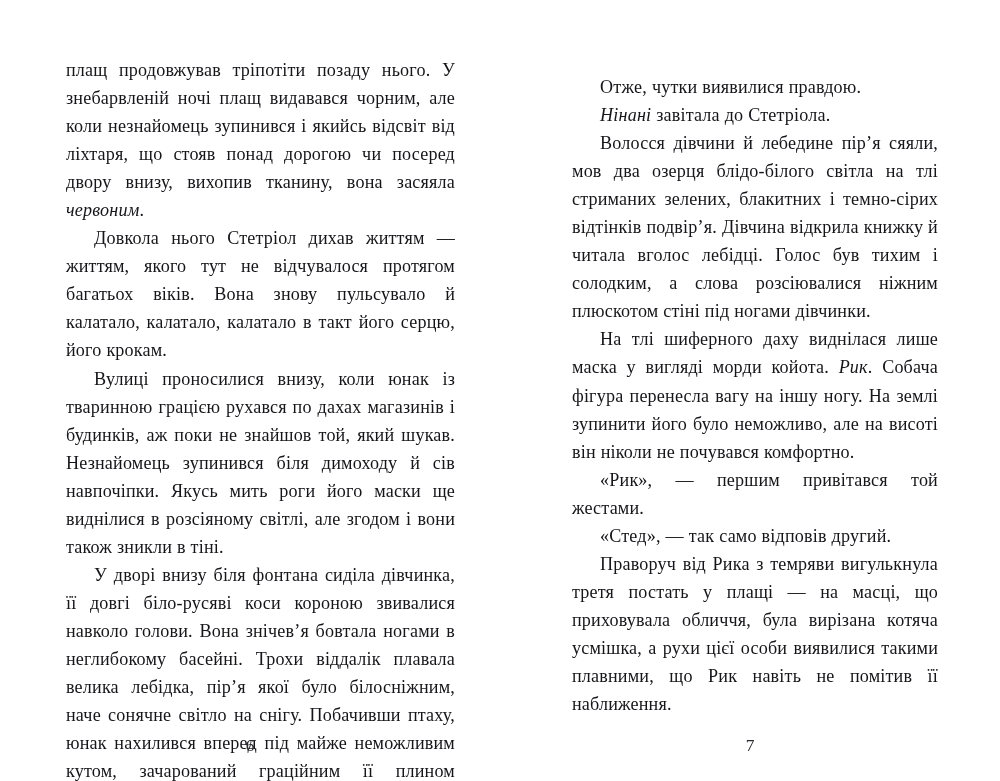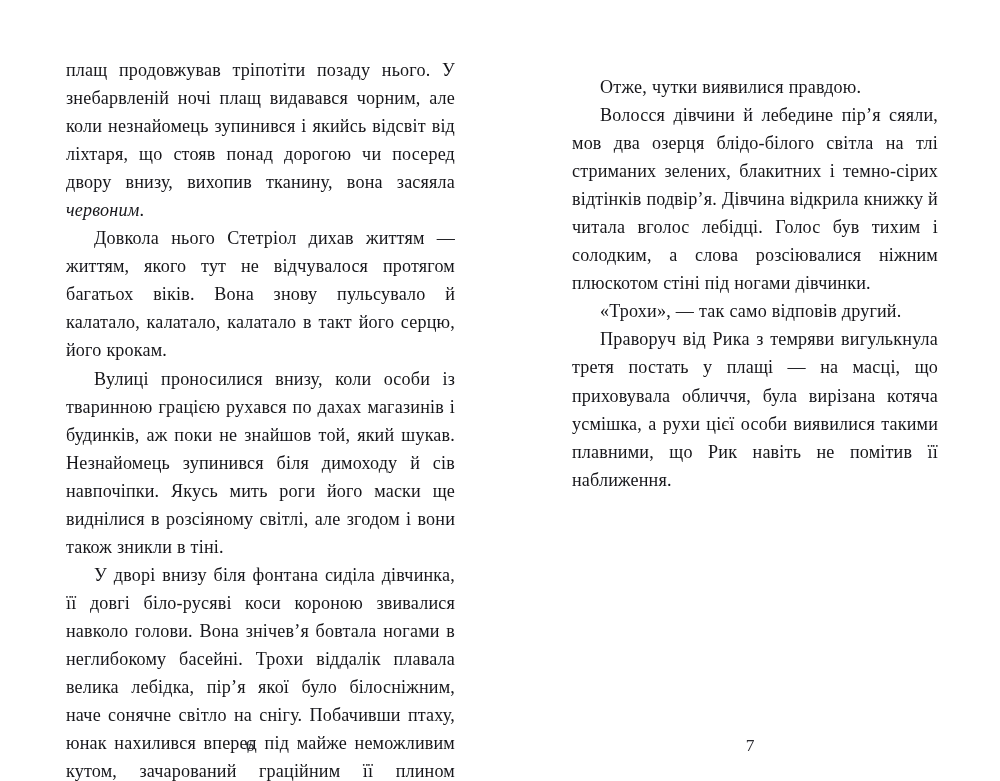--- a/index.html
+++ b/index.html
@@ -89,6 +89,7 @@
   <div class="page page-right">
     <div class="textblock">
         <p class="para"><span>Отже, чутки виявилися правдою.</span></p>
+        <p class="para"><em>Нінані</em><span> завітала до Стетріола.</span></p>
         <p class="para"><span>Волосся дівчини й лебедине пір’я сяяли, мов два озерця блідо-білого світла на тлі стриманих зелених, блакитних і темно-сірих відтінків подвір’я. Дівчина відкрила книжку й читала вголос лебідці. Голос був тихим і солодким, а слова розсіювалися ніжним плюскотом стіні під ногами дівчинки.</span></p>
         <p class="para"><span>«Трохи», — так само відповів другий.</span></p>
         <p class="para"><span>Праворуч від Рика з темряви вигулькнула третя постать у плащі — на масці, що приховувала обличчя, була вирізана котяча усмішка, а рухи цієї особи виявилися такими плавними, що Рик навіть не помітив її наближення.</span></p>

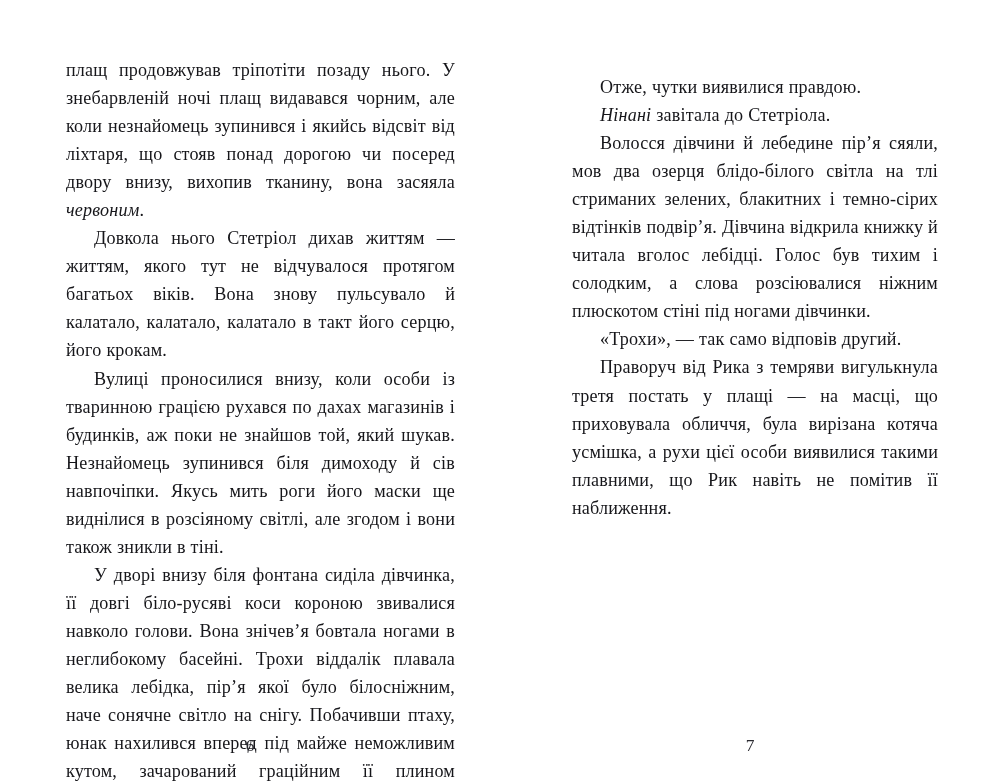--- a/index.html
+++ b/index.html
@@ -91,6 +91,7 @@
         <p class="para"><span>Отже, чутки виявилися правдою.</span></p>
         <p class="para"><em>Нінані</em><span> завітала до Стетріола.</span></p>
         <p class="para"><span>Волосся дівчини й лебедине пір’я сяяли, мов два озерця блідо-білого світла на тлі стриманих зелених, блакитних і темно-сірих відтінків подвір’я. Дівчина відкрила книжку й читала вголос лебідці. Голос був тихим і солодким, а слова розсіювалися ніжним плюскотом стіні під ногами дівчинки.</span></p>
+        <p class="para"><span>На тлі шиферного даху виднілася лише маска у вигляді морди койота. </span><em>Рик</em><span>. Собача фігура перенесла вагу на іншу ногу. На землі зупинити його було неможливо, але на висоті він ніколи не почувався комфортно.</span></p>
         <p class="para"><span>«Трохи», — так само відповів другий.</span></p>
         <p class="para"><span>Праворуч від Рика з темряви вигулькнула третя постать у плащі — на масці, що приховувала обличчя, була вирізана котяча усмішка, а рухи цієї особи виявилися такими плавними, що Рик навіть не помітив її наближення.</span></p>
       </div>

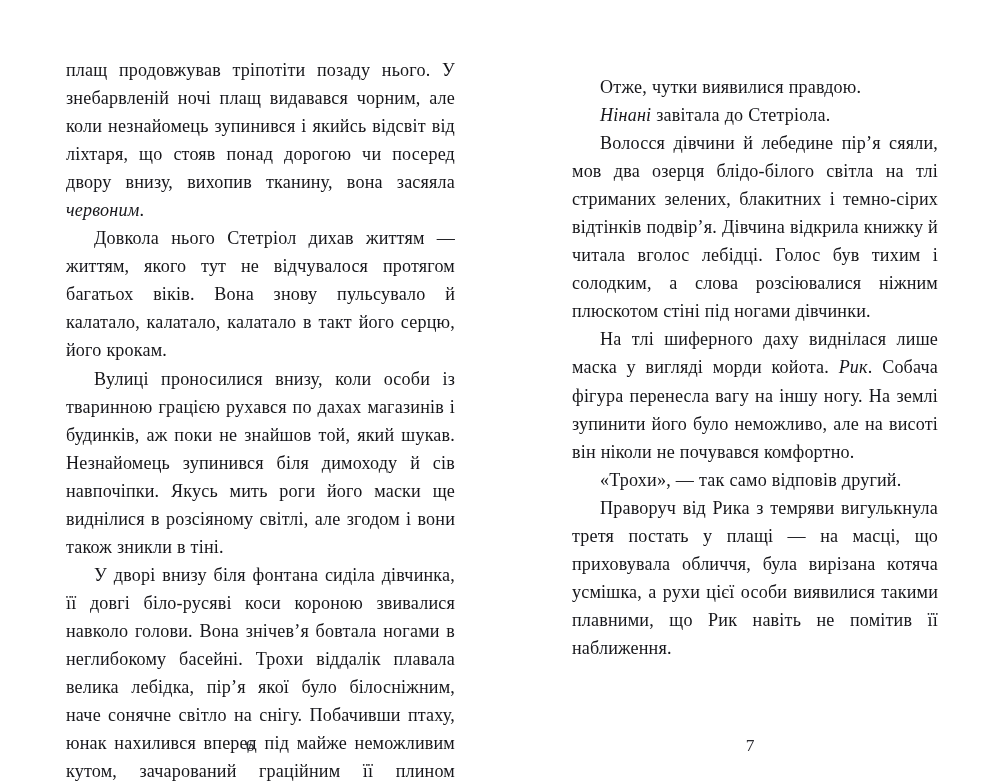--- a/index.html
+++ b/index.html
@@ -80,7 +80,7 @@
     <div class="textblock">
         <p class="para cont"><span>плащ продовжував тріпотіти позаду нього. У знебарвленій ночі плащ видавався чорним, але коли незнайомець зупинився і якийсь відсвіт від ліхтаря, що стояв понад дорогою чи посеред двору внизу, вихопив тканину, вона засяяла </span><em>червоним</em><span>.</span></p>
         <p class="para"><span>Довкола нього Стетріол дихав життям — життям, якого тут не відчувалося протягом багатьох віків. Вона знову пульсувало й калатало, калатало, калатало в такт його серцю, його крокам.</span></p>
-        <p class="para"><span>Вулиці проносилися внизу, коли особи із тваринною грацією рухався по дахах магазинів і будинків, аж поки не знайшов той, який шукав. Незнайомець зупинився біля димоходу й сів навпочіпки. Якусь мить роги його маски ще виднілися в розсіяному світлі, але згодом і вони також зникли в тіні.</span></p>
+        <p class="para"><span>Вулиці проносилися внизу, коли юнак із тваринною грацією рухався по дахах магазинів і будинків, аж поки не знайшов той, який шукав. Незнайомець зупинився біля димоходу й сів навпочіпки. Якусь мить роги його маски ще виднілися в розсіяному світлі, але згодом і вони також зникли в тіні.</span></p>
         <p class="para"><span>У дворі внизу біля фонтана сиділа дівчинка, її довгі біло-русяві коси короною звивалися навколо голови. Вона знічев’я бовтала ногами в неглибокому басейні. Трохи віддалік плавала велика лебідка, пір’я якої було білосніжним, наче сонячне світло на снігу. Побачивши птаху, юнак нахилився вперед під майже неможливим кутом, зачарований граційним її плином поверхнею води. Очі його, сховані за рогатою маскою, — не з людською зіницею, а з поперечною, як у барана, — розширилися.</span></p>
       </div>
     <div class="folio">6</div>

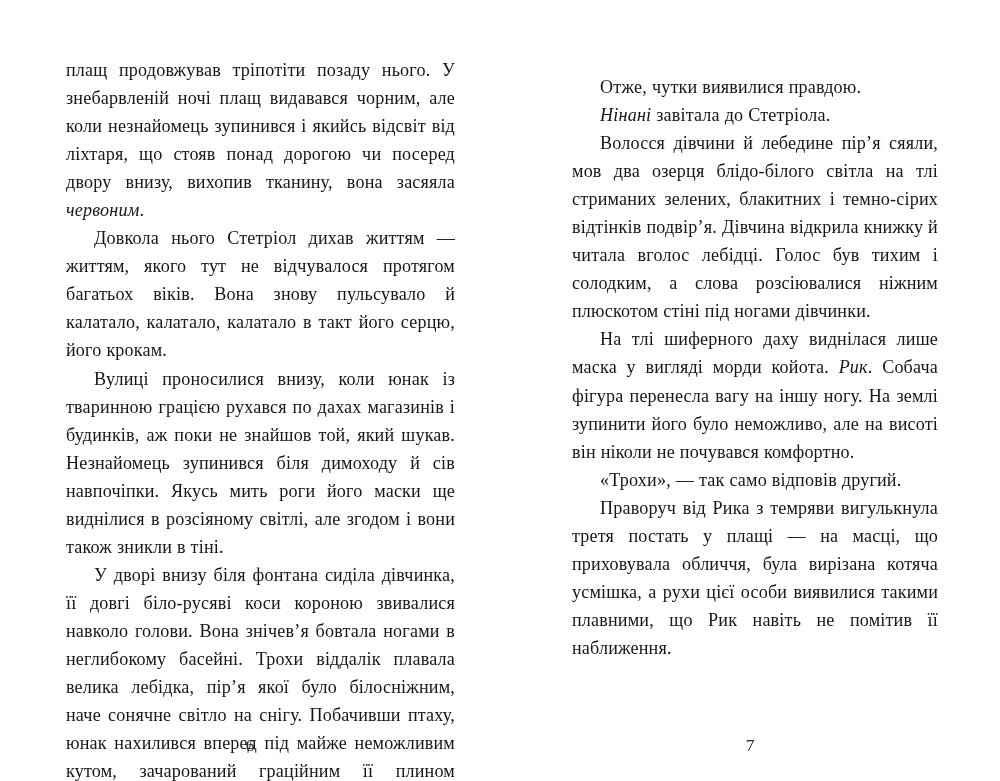--- a/index.html
+++ b/index.html
@@ -92,6 +92,7 @@
         <p class="para"><em>Нінані</em><span> завітала до Стетріола.</span></p>
         <p class="para"><span>Волосся дівчини й лебедине пір’я сяяли, мов два озерця блідо-білого світла на тлі стриманих зелених, блакитних і темно-сірих відтінків подвір’я. Дівчина відкрила книжку й читала вголос лебідці. Голос був тихим і солодким, а слова розсіювалися ніжним плюскотом стіні під ногами дівчинки.</span></p>
         <p class="para"><span>На тлі шиферного даху виднілася лише маска у вигляді морди койота. </span><em>Рик</em><span>. Собача фігура перенесла вагу на іншу ногу. На землі зупинити його було неможливо, але на висоті він ніколи не почувався комфортно.</span></p>
+        <p class="para"><span>«Рик», — першим привітався той жестами.</span></p>
         <p class="para"><span>«Трохи», — так само відповів другий.</span></p>
         <p class="para"><span>Праворуч від Рика з темряви вигулькнула третя постать у плащі — на масці, що приховувала обличчя, була вирізана котяча усмішка, а рухи цієї особи виявилися такими плавними, що Рик навіть не помітив її наближення.</span></p>
       </div>

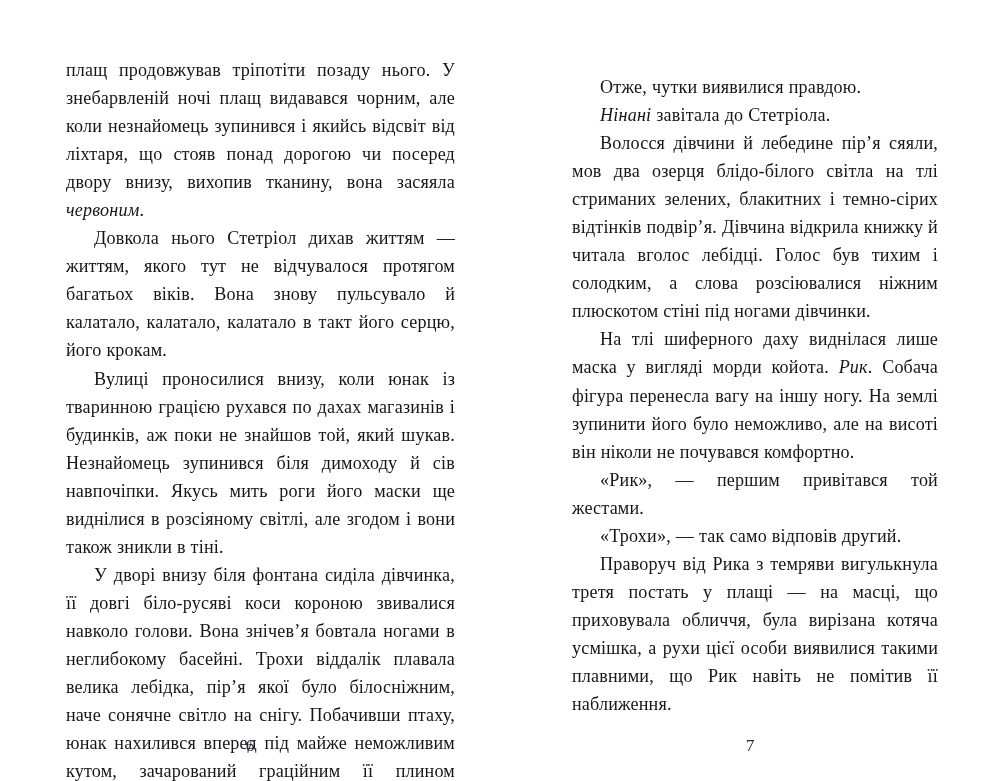--- a/index.html
+++ b/index.html
@@ -93,7 +93,7 @@
         <p class="para"><span>Волосся дівчини й лебедине пір’я сяяли, мов два озерця блідо-білого світла на тлі стриманих зелених, блакитних і темно-сірих відтінків подвір’я. Дівчина відкрила книжку й читала вголос лебідці. Голос був тихим і солодким, а слова розсіювалися ніжним плюскотом стіні під ногами дівчинки.</span></p>
         <p class="para"><span>На тлі шиферного даху виднілася лише маска у вигляді морди койота. </span><em>Рик</em><span>. Собача фігура перенесла вагу на іншу ногу. На землі зупинити його було неможливо, але на висоті він ніколи не почувався комфортно.</span></p>
         <p class="para"><span>«Рик», — першим привітався той жестами.</span></p>
-        <p class="para"><span>«Трохи», — так само відповів другий.</span></p>
+        <p class="para"><span>«Стед», — так само відповів другий.</span></p>
         <p class="para"><span>Праворуч від Рика з темряви вигулькнула третя постать у плащі — на масці, що приховувала обличчя, була вирізана котяча усмішка, а рухи цієї особи виявилися такими плавними, що Рик навіть не помітив її наближення.</span></p>
       </div>
     <div class="folio">7</div>

